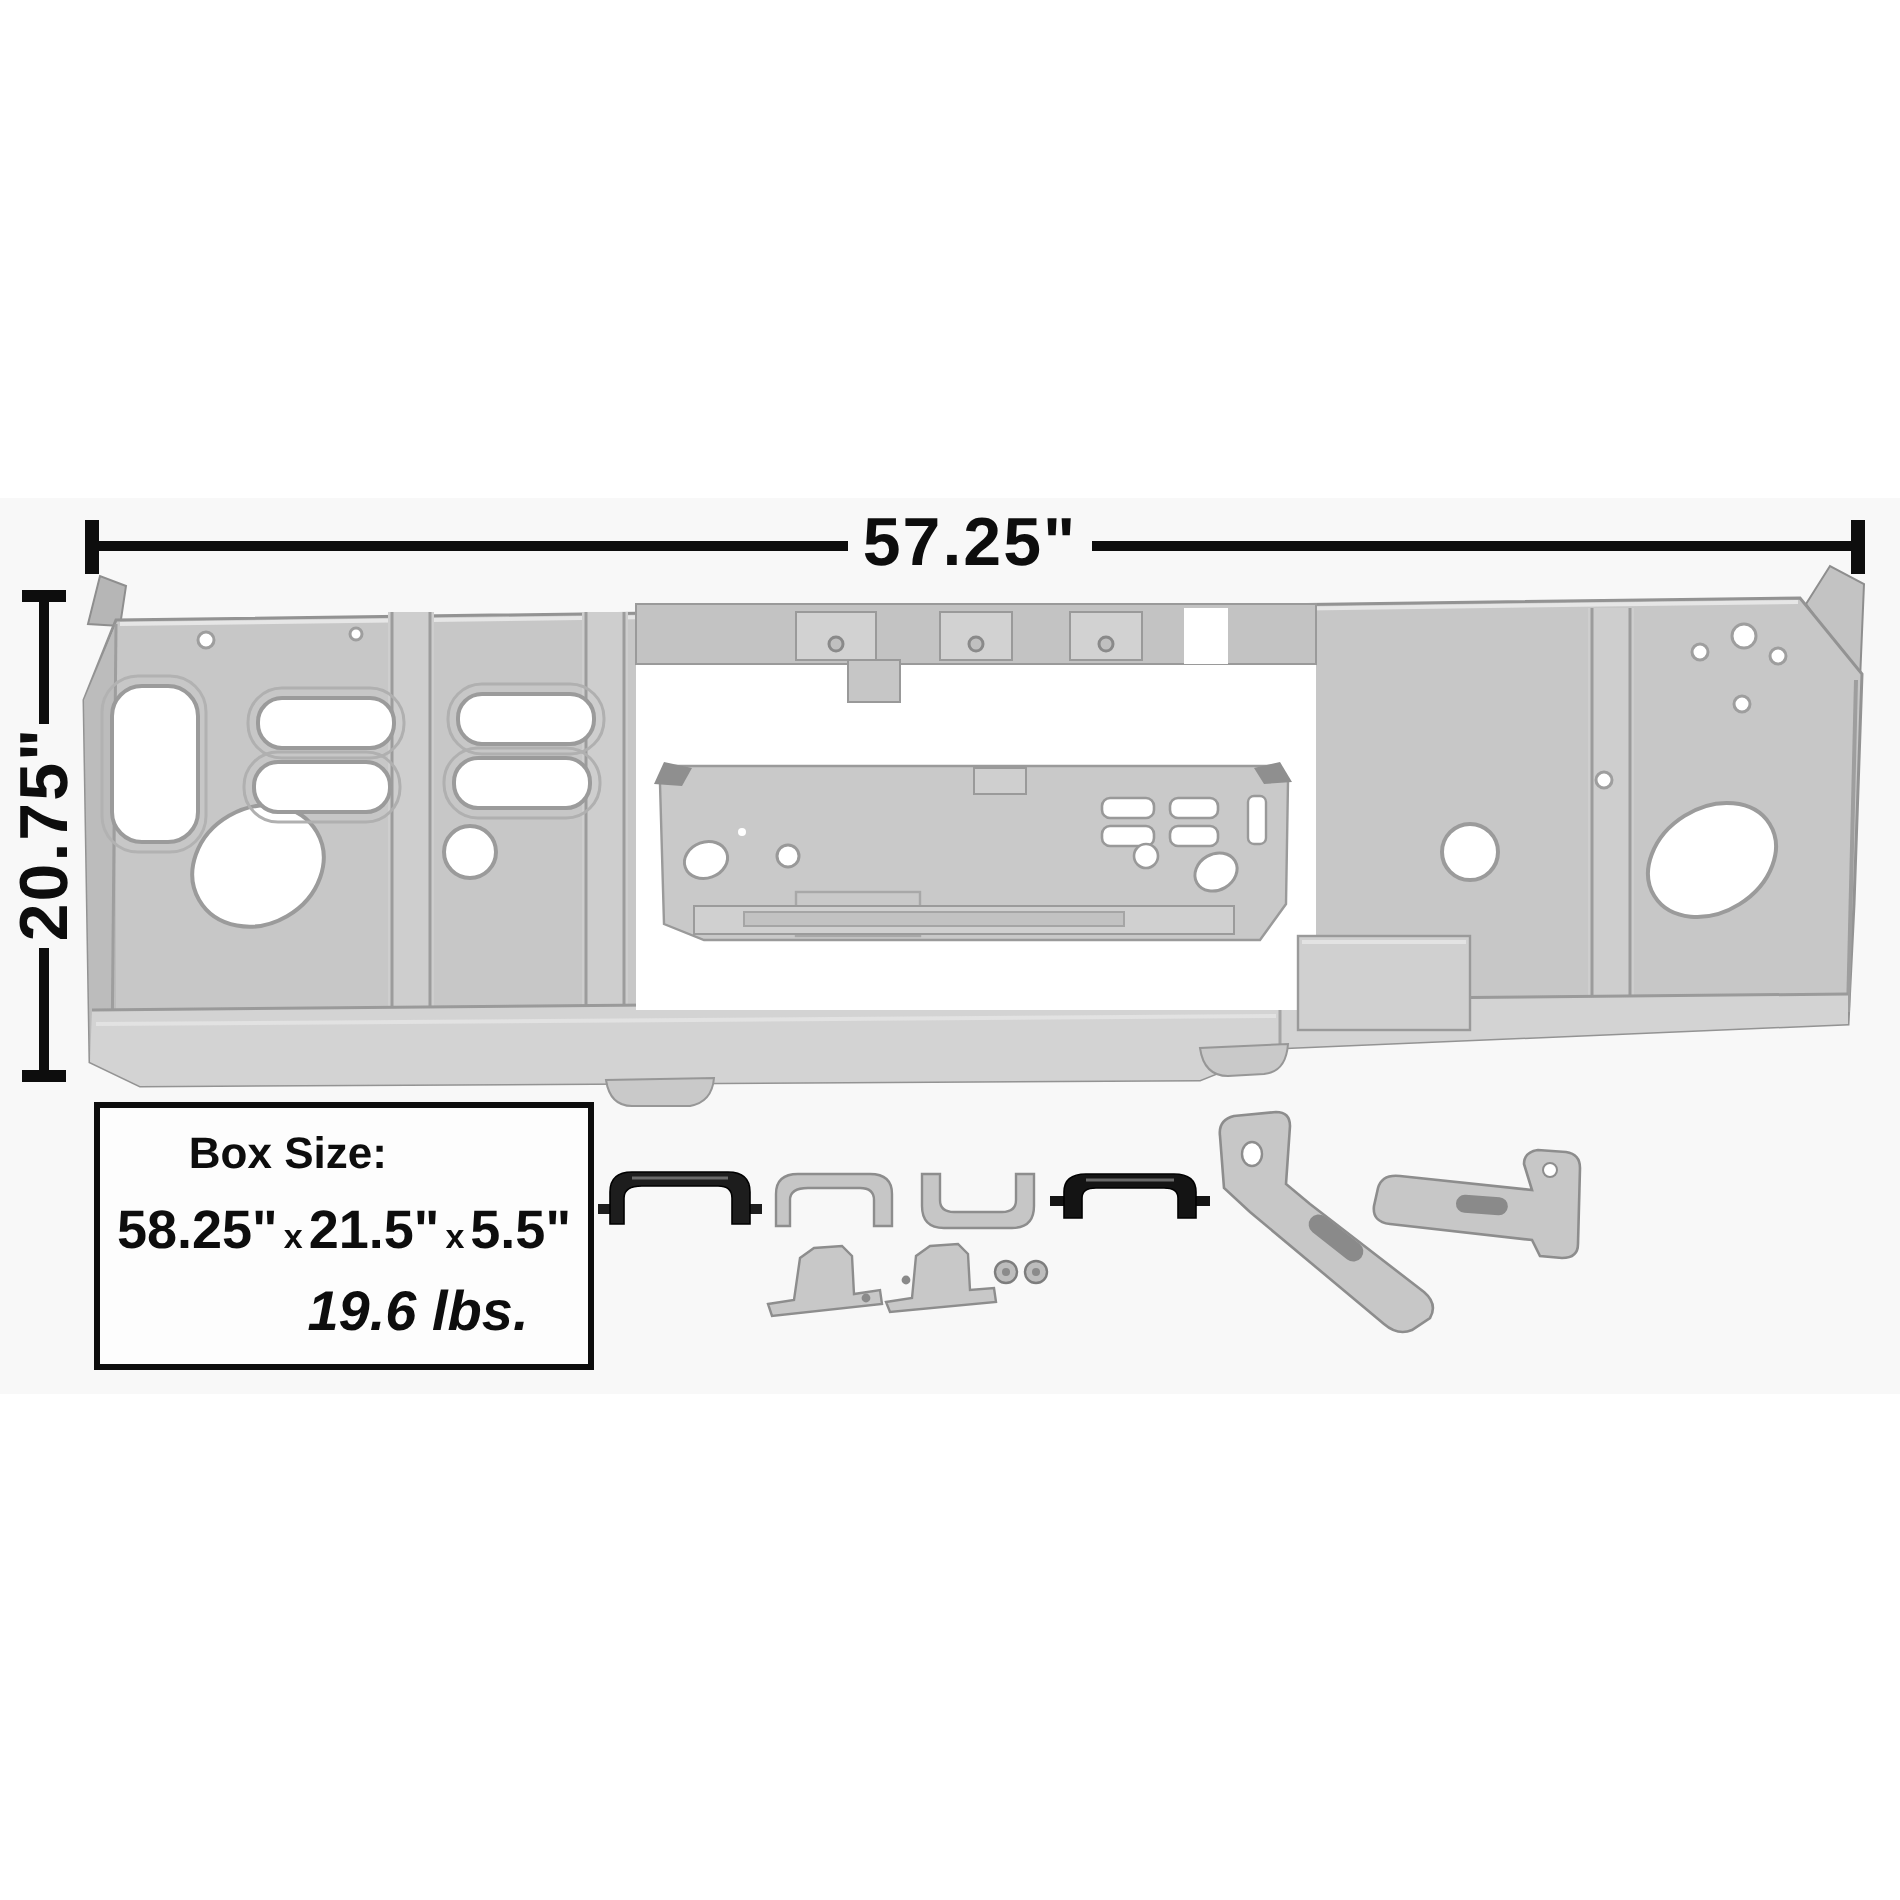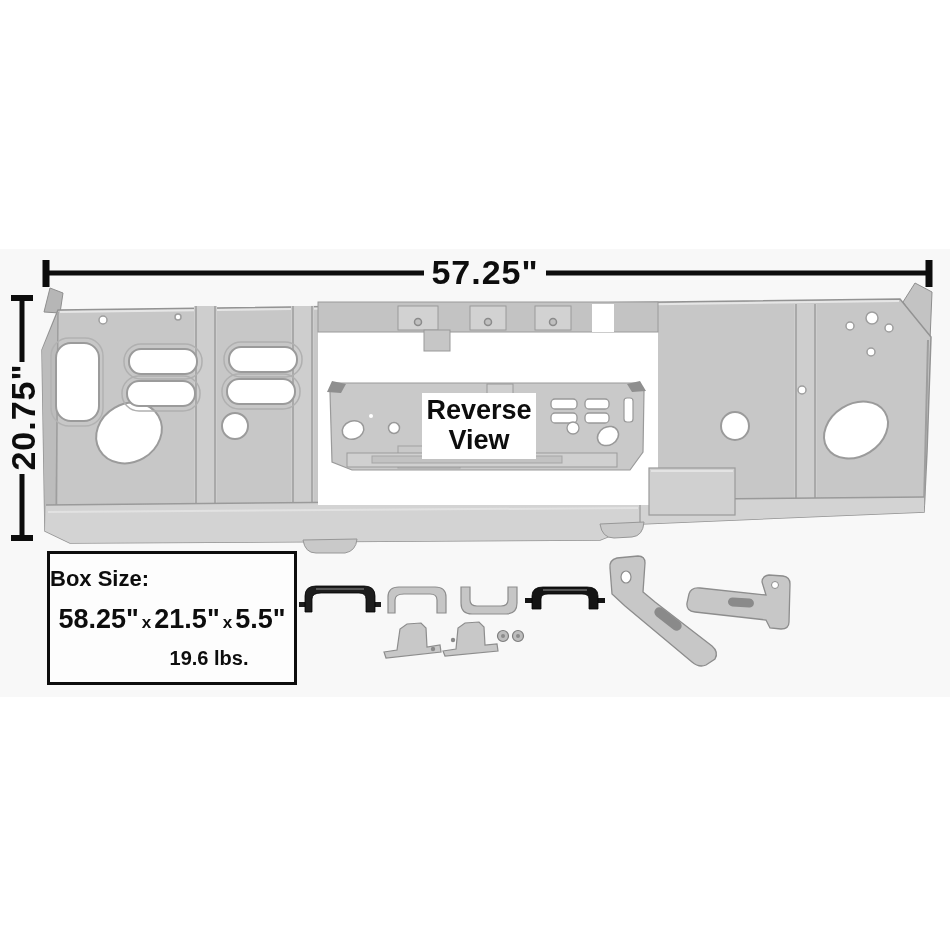--- a/index.html
+++ b/index.html
@@ -200,7 +200,6 @@
 
   <div id="dim-w" class="dim-label">57.25"</div>
   <div id="dim-h" class="dim-label">20.75"</div>
-  <div class="reverse-label">Reverse View</div>
 
   <div class="info-box">
     <div class="ib-line1">Box Size:</div>

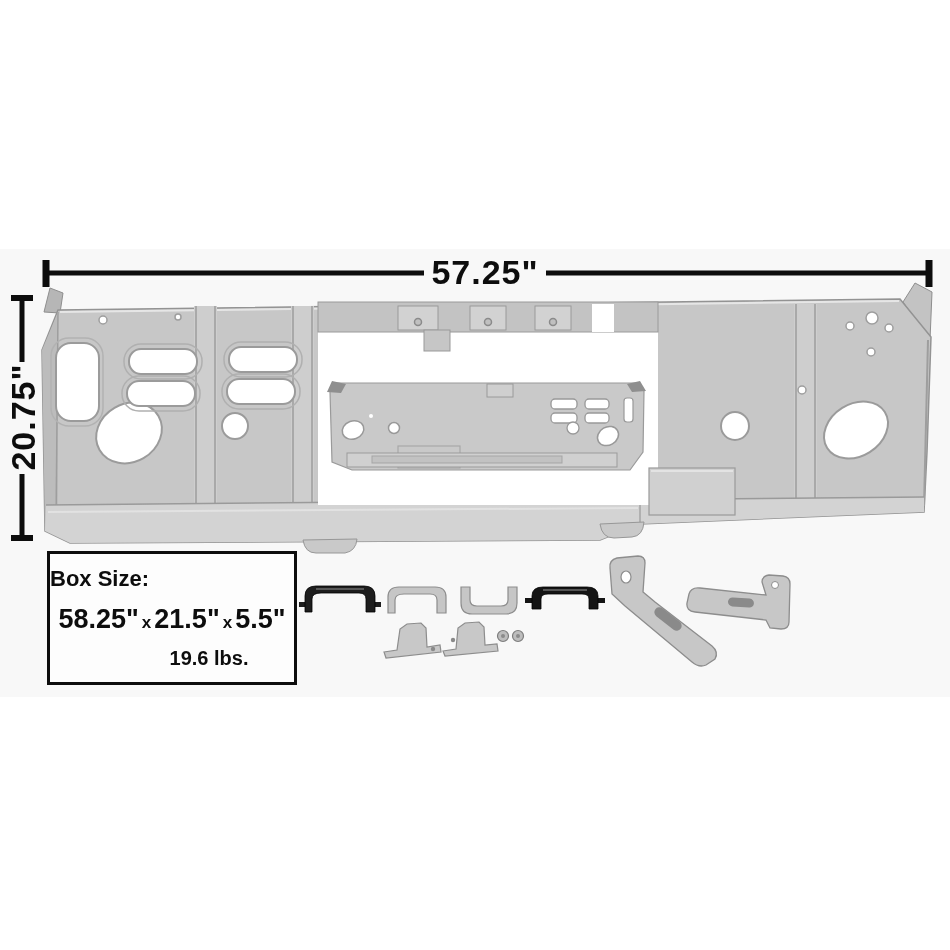--- a/index.html
+++ b/index.html
@@ -15,7 +15,7 @@
   .info-box{position:absolute;left:47px;top:551px;width:244px;height:128px;background:#fdfdfd;
     border:3px solid #0d0d0d;display:flex;flex-direction:column;justify-content:space-evenly;
     font-weight:bold;color:#0d0d0d;}
-  .ib-line1{width:77%;font-size:22px;}
+  .ib-line1{width:77%;text-align:center;font-size:22px;}
   .ib-line2{width:100%;text-align:center;font-size:27px;white-space:nowrap;}
   .ib-line2 .sep{font-size:17px;font-weight:bold;padding:0 3px;}
   .ib-line3{width:80%;text-align:center;font-size:22px;}

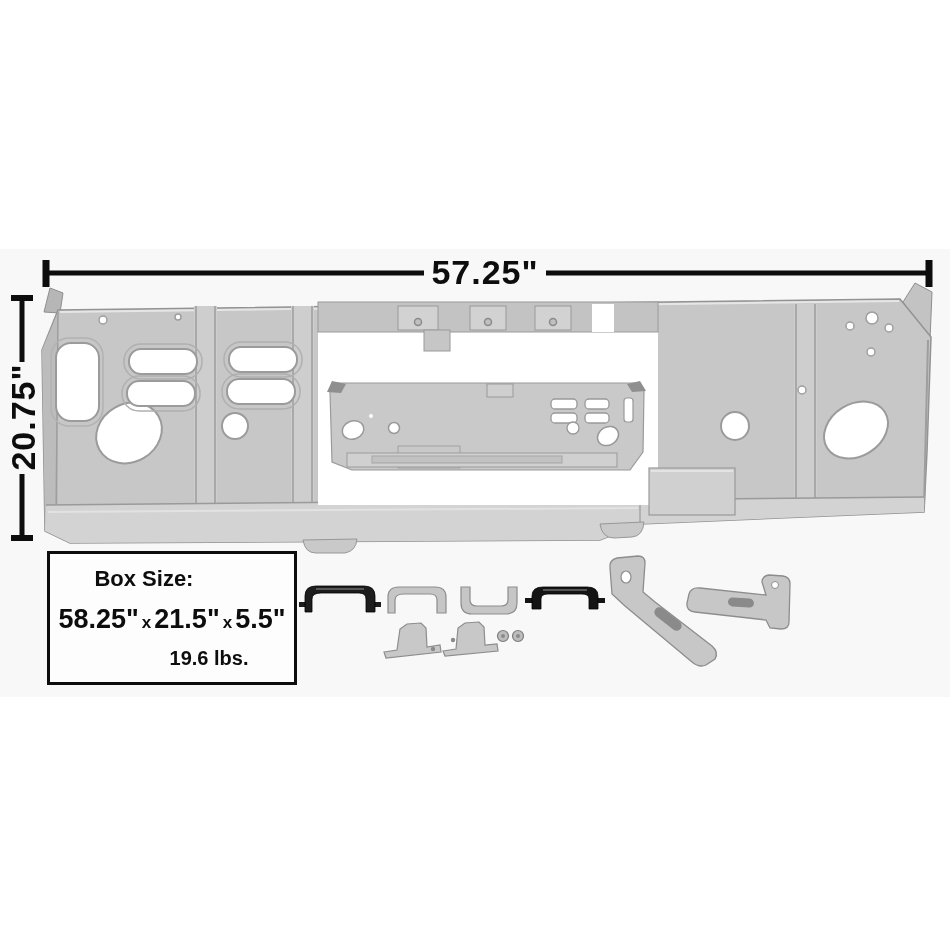--- a/index.html
+++ b/index.html
@@ -19,7 +19,7 @@
   .ib-line2{width:100%;text-align:center;font-size:27px;white-space:nowrap;}
   .ib-line2 .sep{font-size:17px;font-weight:bold;padding:0 3px;}
   .ib-line3{width:80%;text-align:center;font-size:22px;}
-  .ib-line4{width:100%;text-align:center;font-size:20px;padding-left:74px;box-sizing:border-box;}
+  .ib-line4{width:100%;text-align:center;font-size:28px;padding-left:74px;box-sizing:border-box;font-style:italic;}
 </style>
 </head>
 <body>

